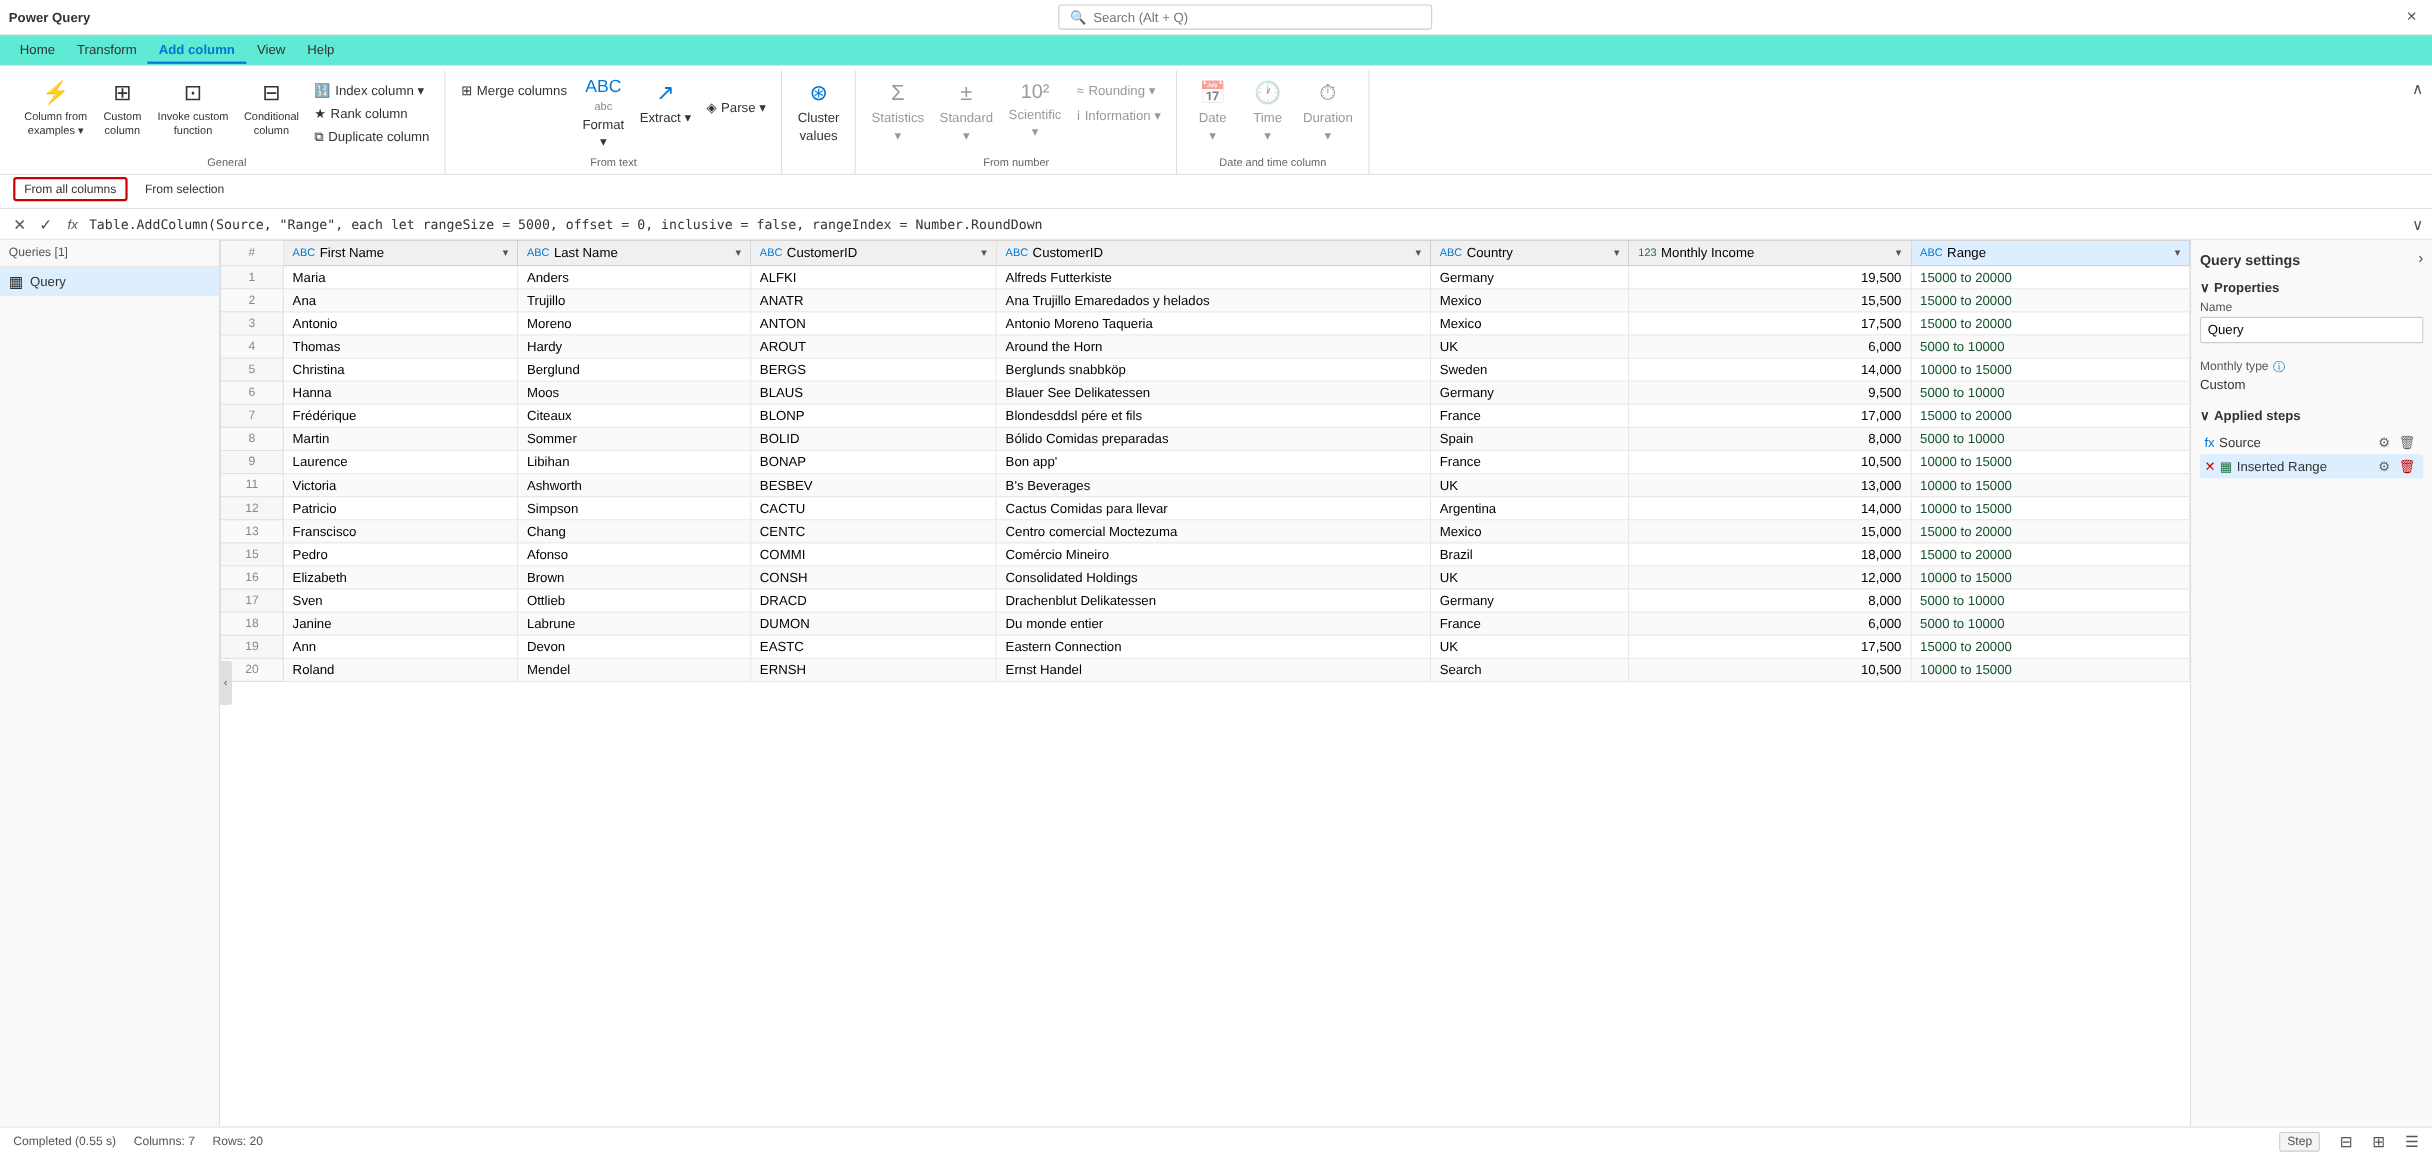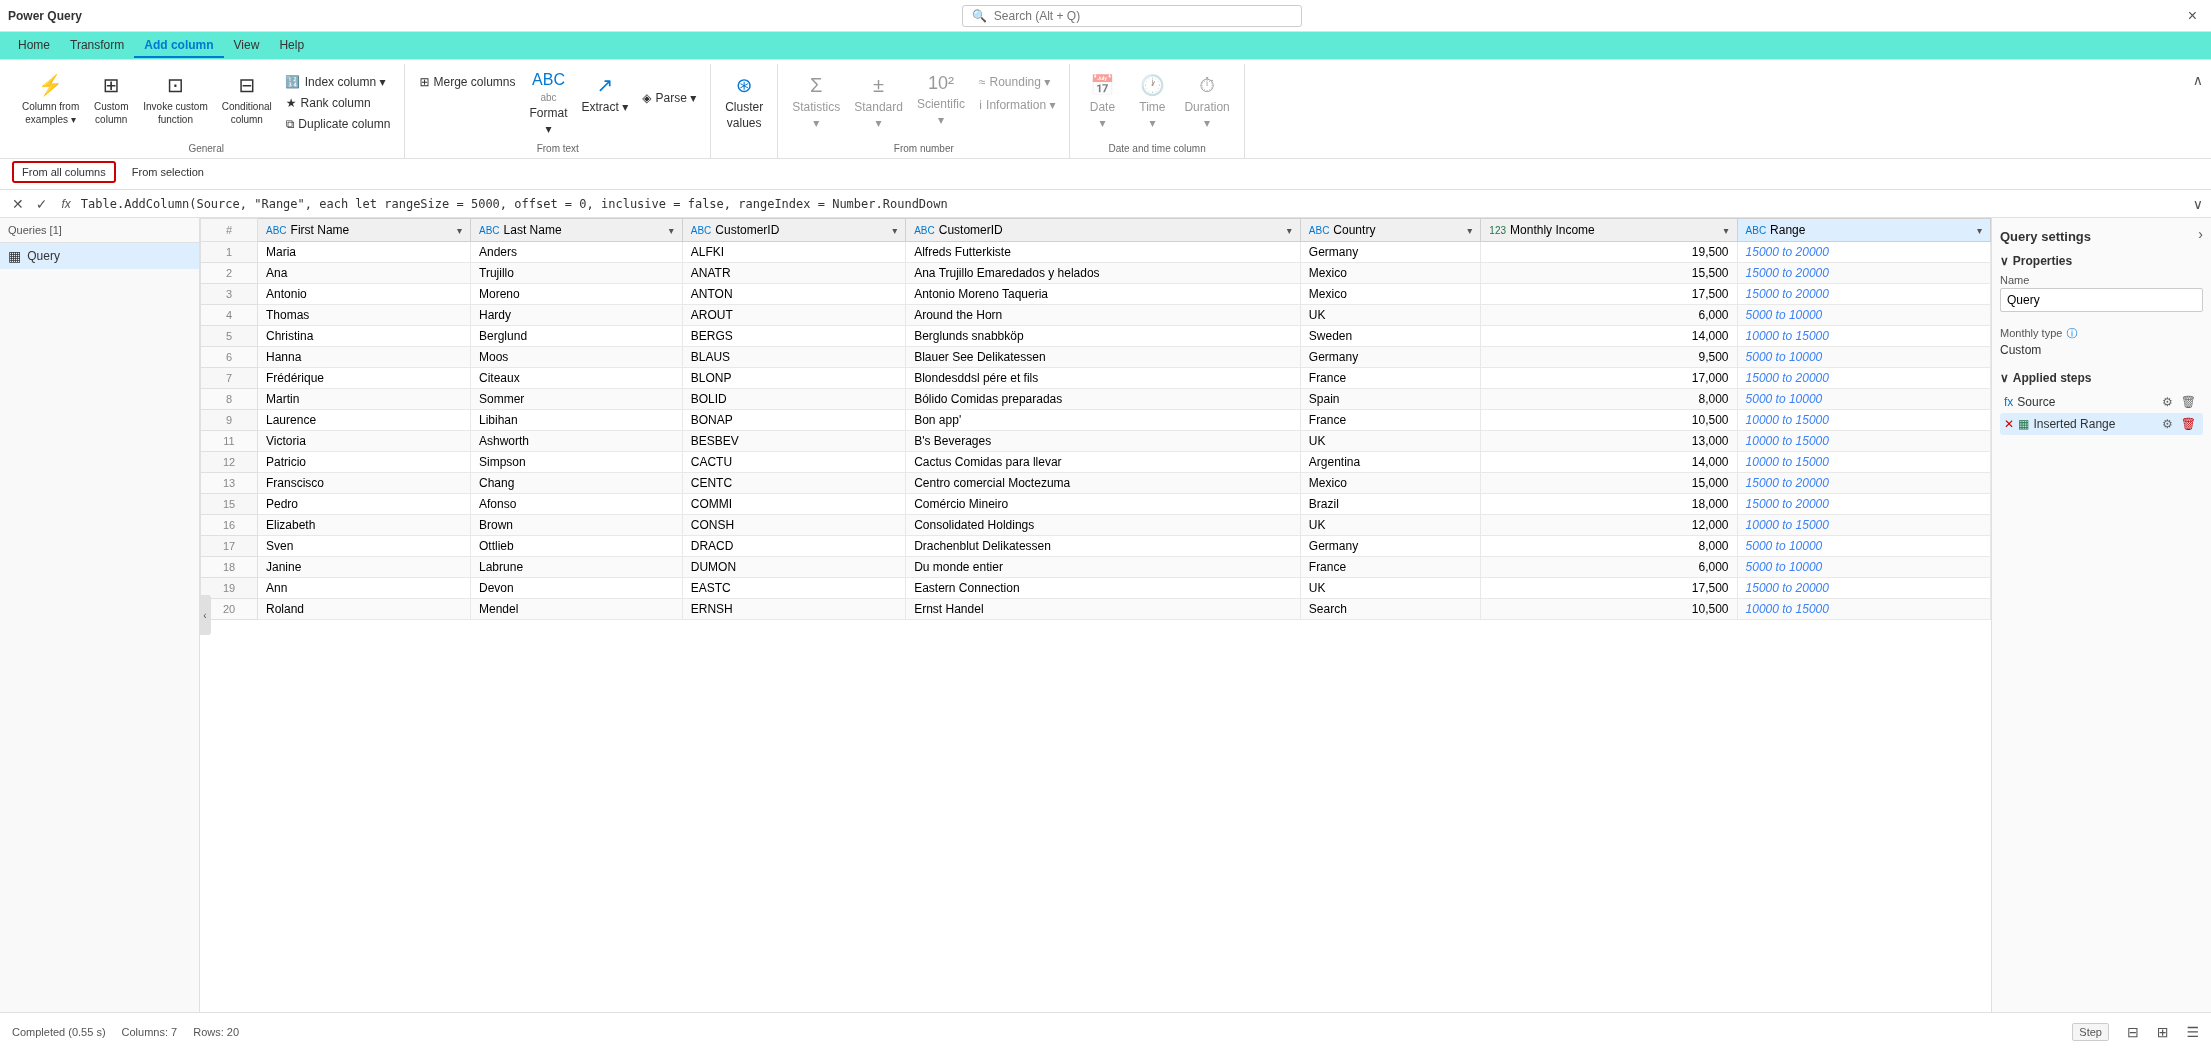--- a/index.html
+++ b/index.html
@@ -9,7 +9,6 @@
     .title-bar {
       background: #fff;
       display: flex;
-      align-items: center;
       justify-content: space-between;
       padding: 4px 8px;
       border-bottom: 1px solid #e0e0e0;

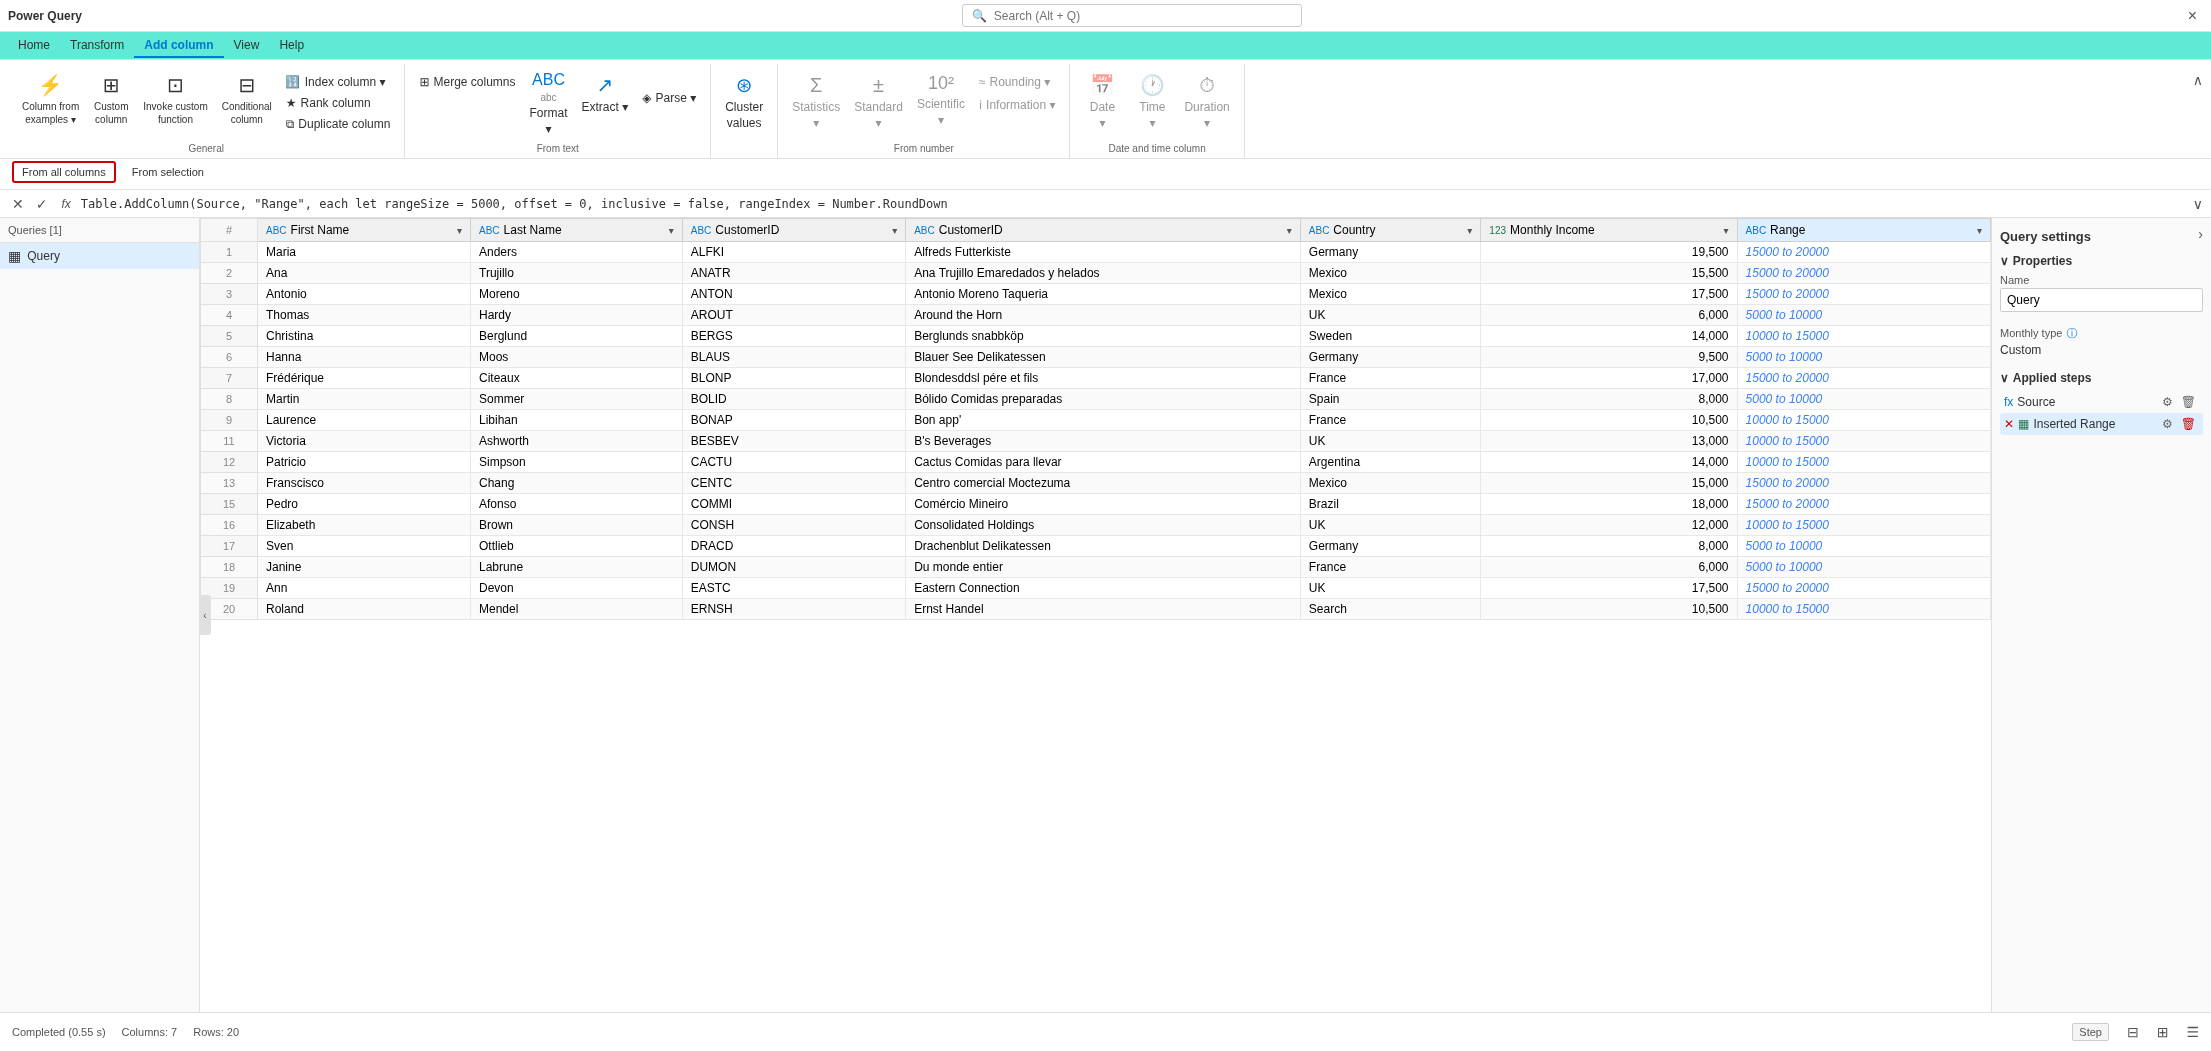--- a/index.html
+++ b/index.html
@@ -241,7 +241,7 @@
       min-width: 28px;
       border: 1px solid #e0e0e0;
     }
-    .range-col { color: #3b82f6; font-style: italic; }
+    .range-col { color: #14532d; }
 
     
     .right-panel {

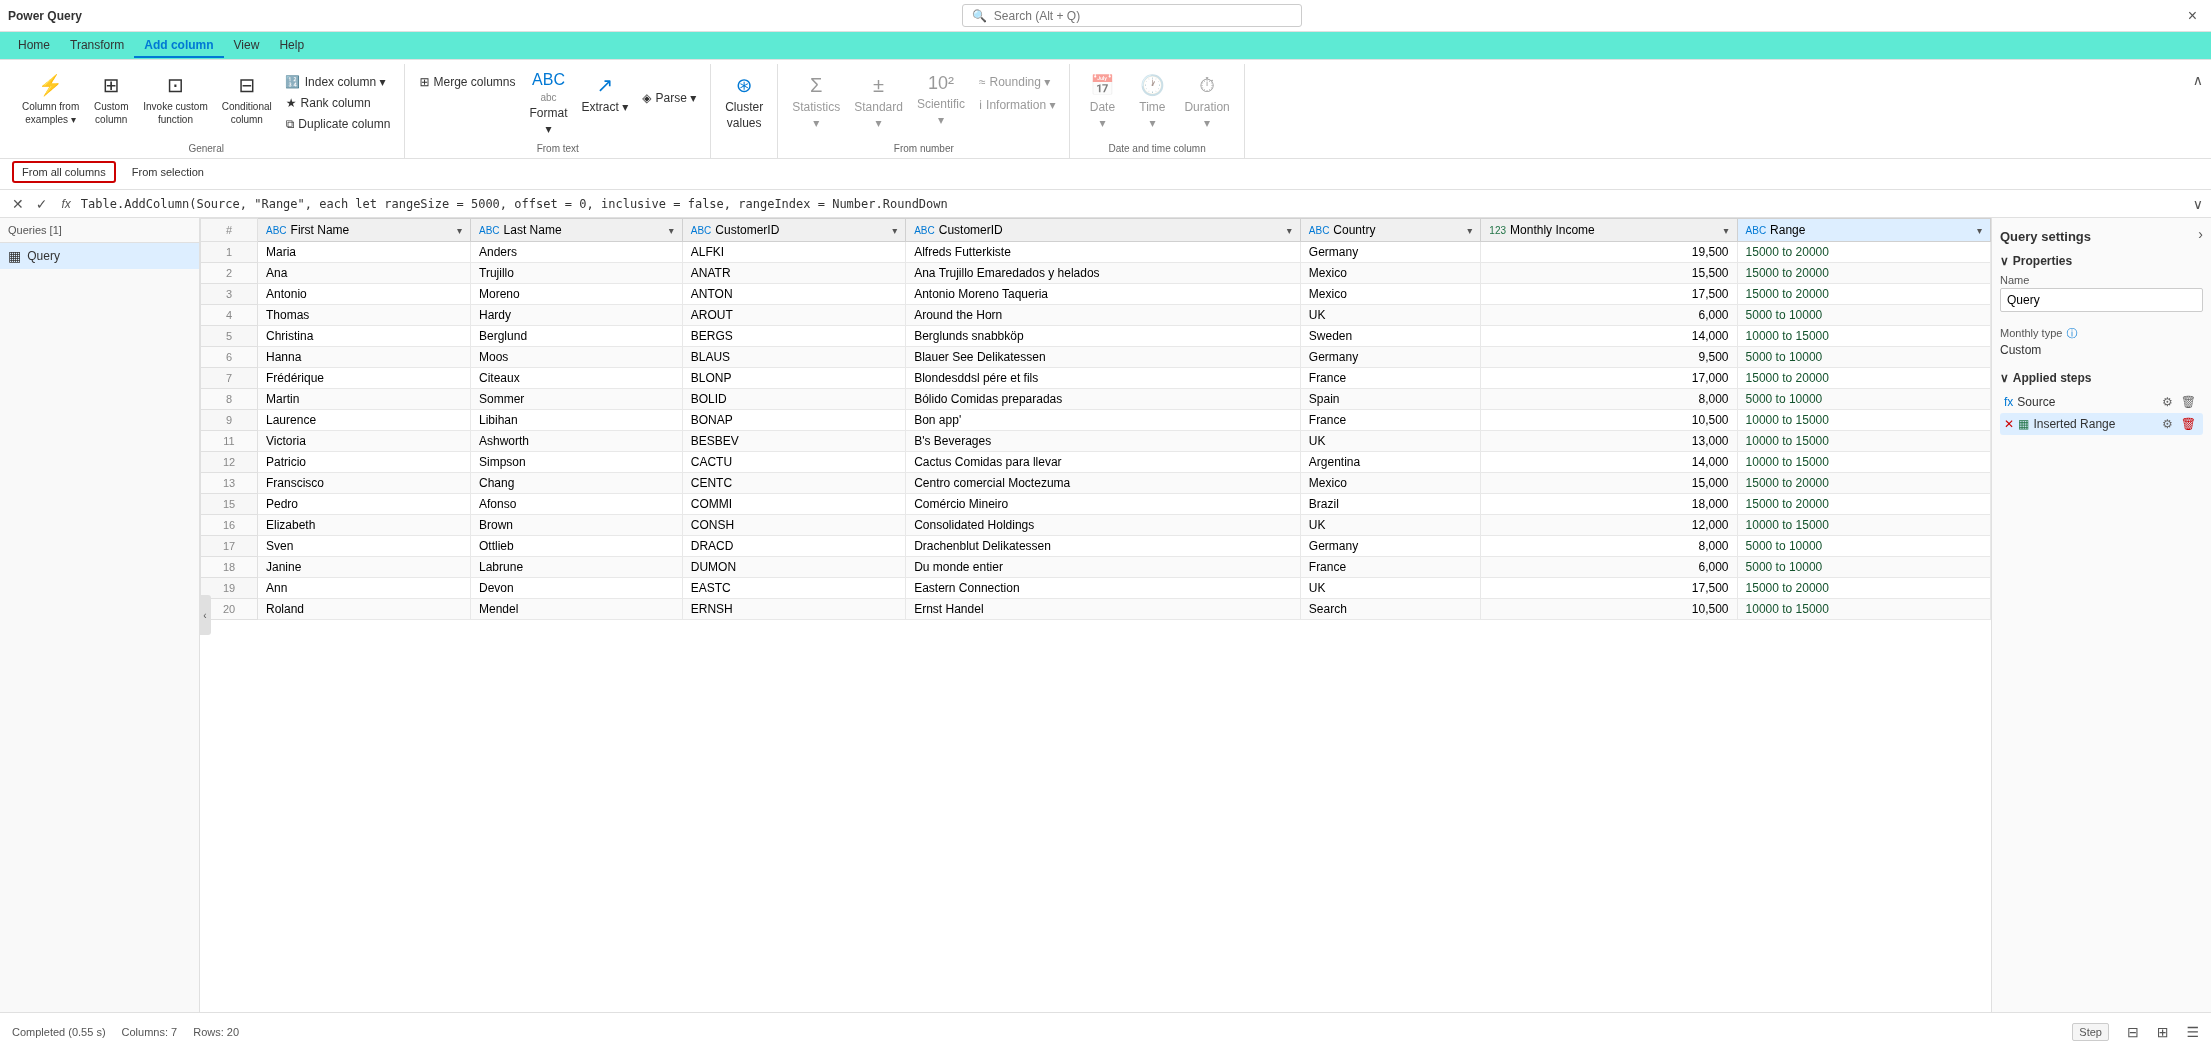--- a/index.html
+++ b/index.html
@@ -293,7 +293,7 @@
       align-items: center;
       padding: 3px 12px;
       gap: 16px;
-      height: 39px;
+      height: 27px;
     }
     .status-text { font-size: 11px; color: #555; }
     .status-right { margin-left: auto; display: flex; align-items: center; gap: 18px; }

